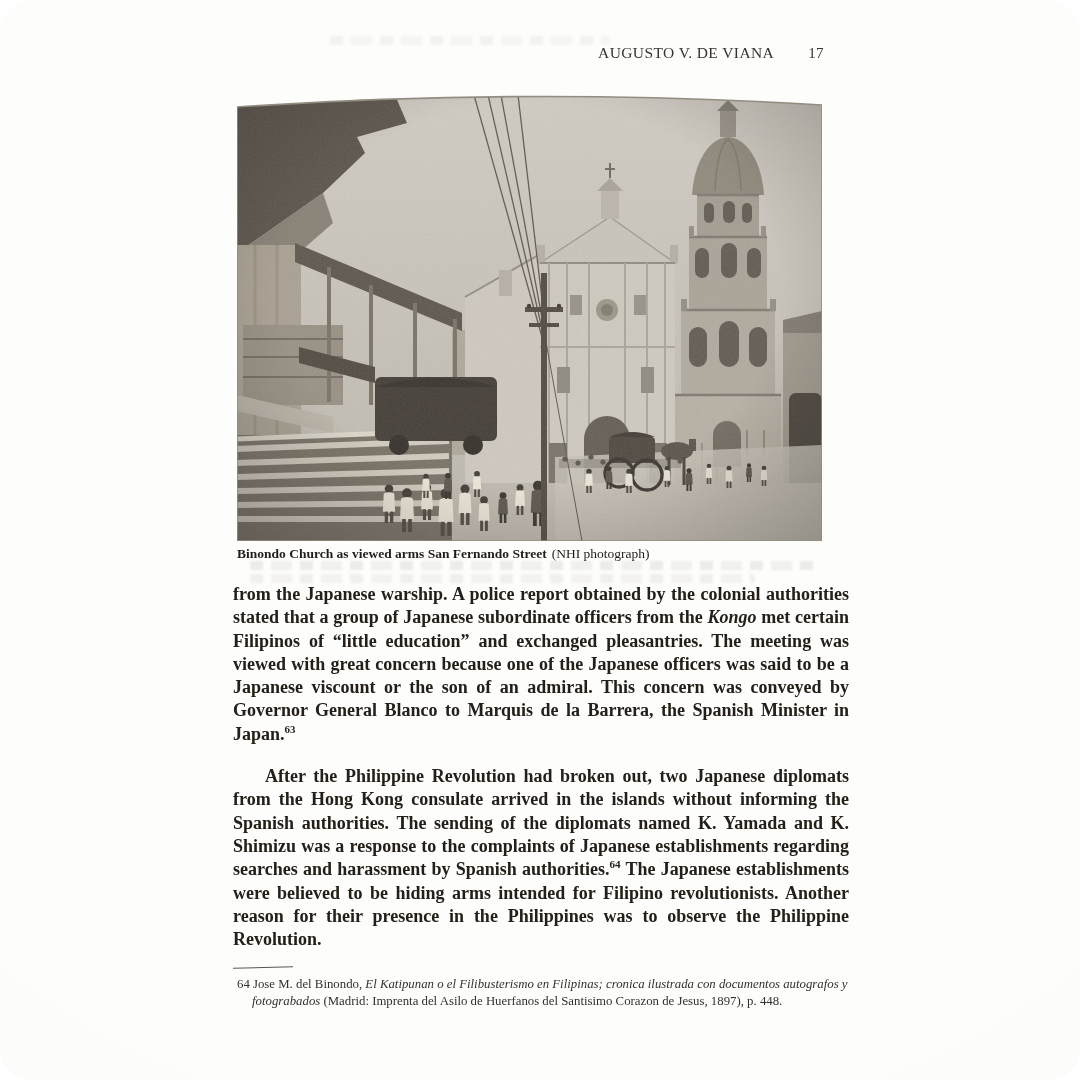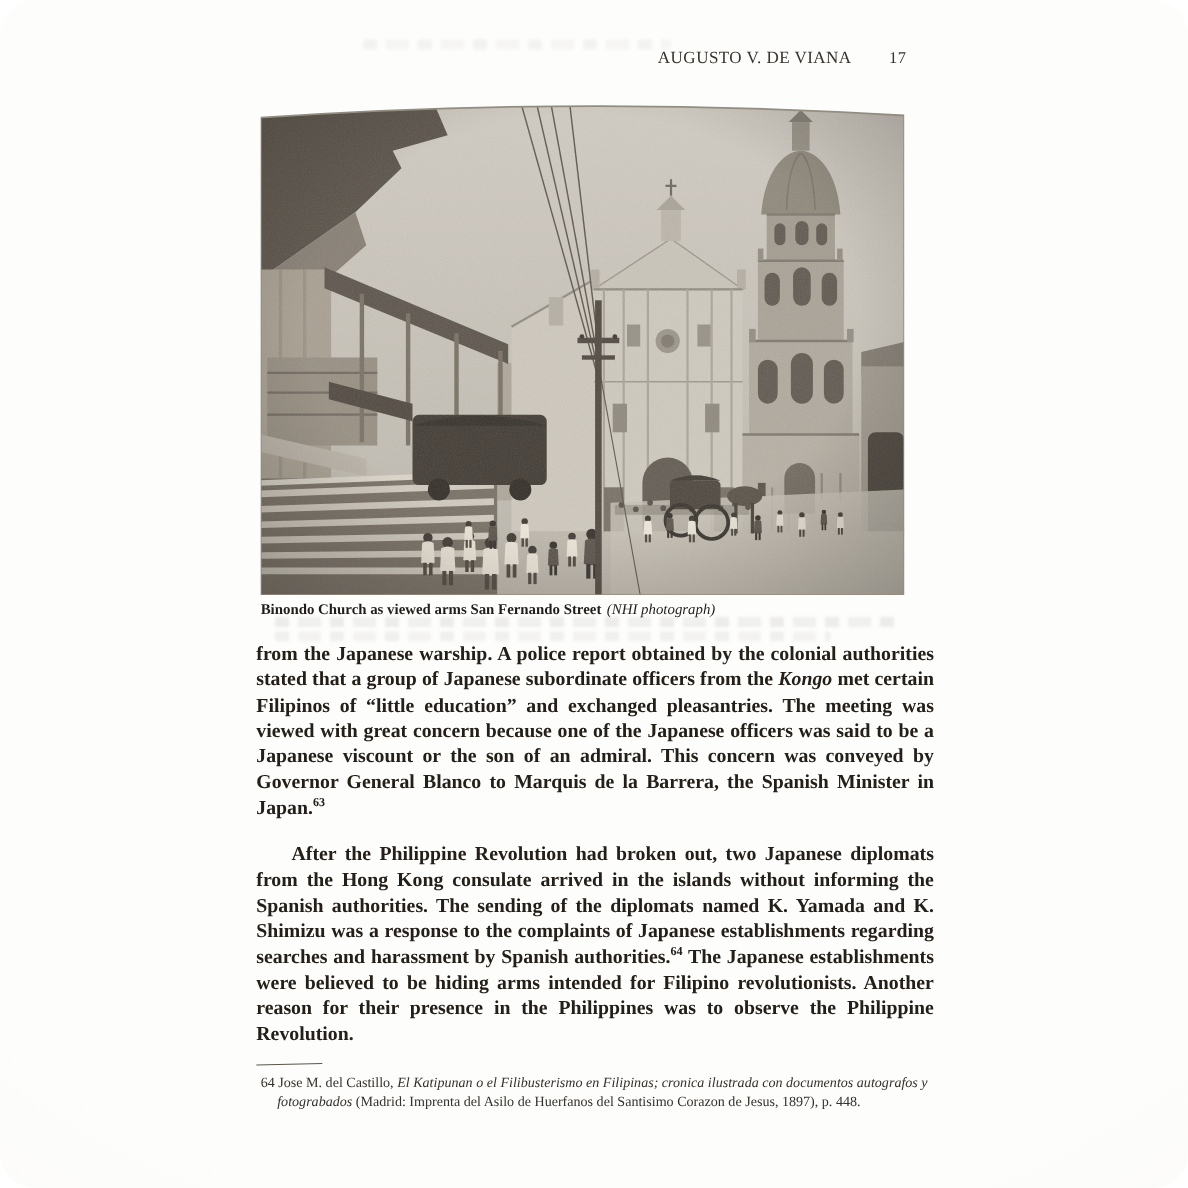--- a/index.html
+++ b/index.html
@@ -31,7 +31,7 @@
     font-size:13.5px;color:#211d1a;white-space:nowrap;
   }
   .cap-bold{font-weight:bold;}
-  .cap-italic{font-style:italic;margin-left:5px;font-size:13.5px;}
+  .cap-italic{margin-left:5px;font-size:13.5px;}
 
   
   .ghost{

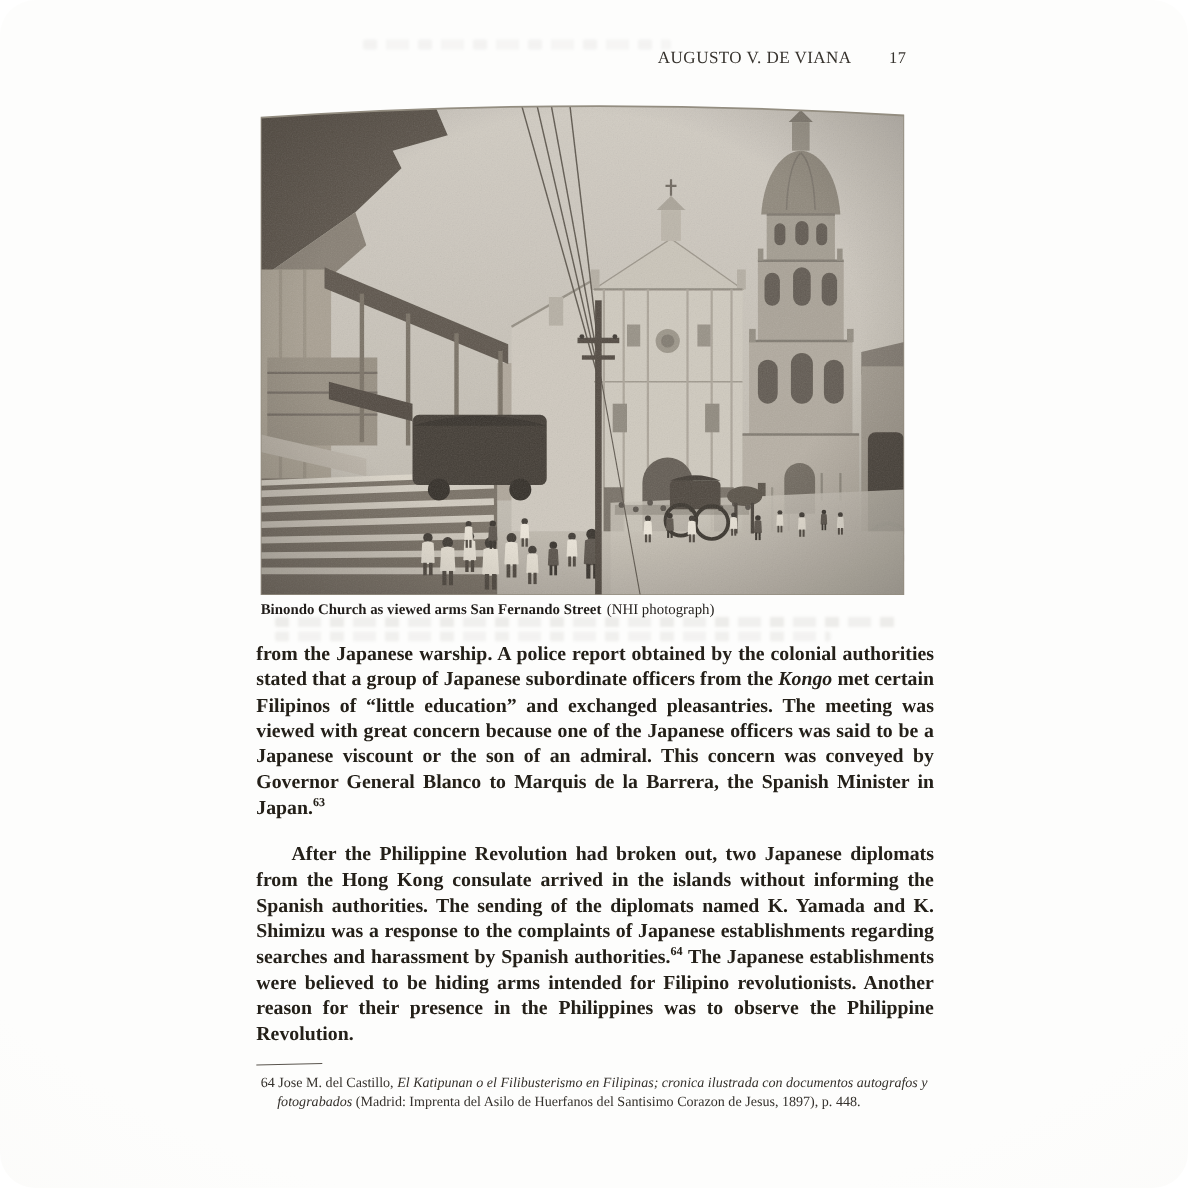--- a/index.html
+++ b/index.html
@@ -317,7 +317,7 @@
   <div class="fn-rule"></div>
 
   <footer class="footnotes">
-    <p><span>64</span><span> Jose M. del Castillo, </span><i>El Katipunan o el Filibusterismo en Filipinas; cronica ilustrada con documentos autografos y fotograbados</i><span> (Madrid: Imprenta del Asilo de Huerfanos del Santisimo Corazon de Jesus, 1897), p. 448.</span></p>
+    <p><span>64</span><span> Jose M. del Binondo, </span><i>El Katipunan o el Filibusterismo en Filipinas; cronica ilustrada con documentos autografos y fotograbados</i><span> (Madrid: Imprenta del Asilo de Huerfanos del Santisimo Corazon de Jesus, 1897), p. 448.</span></p>
   </footer>
 
 </div>

